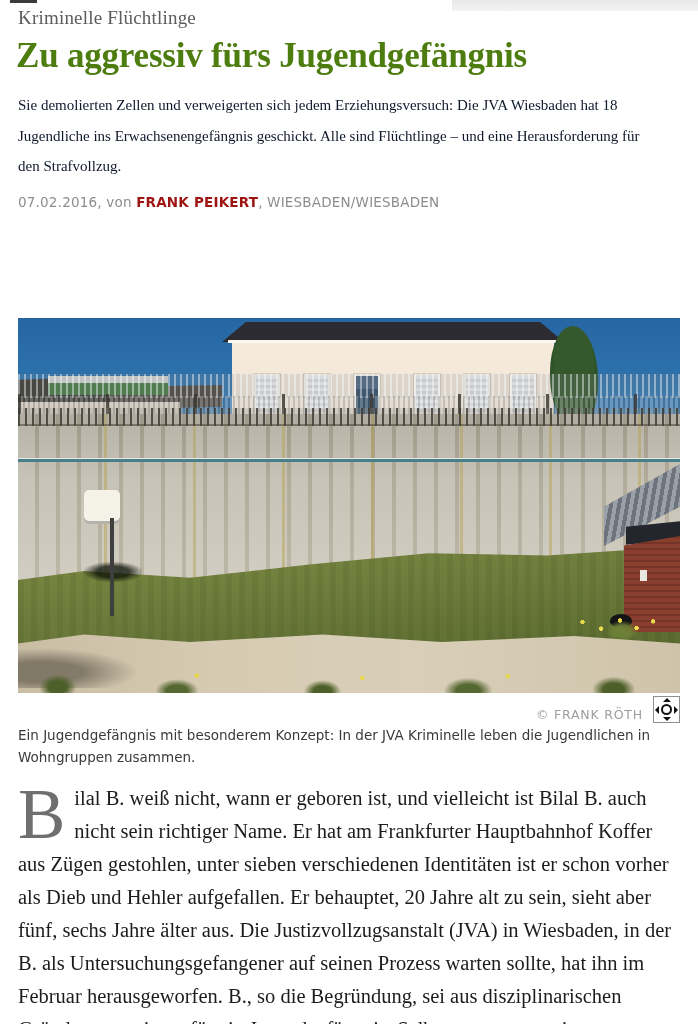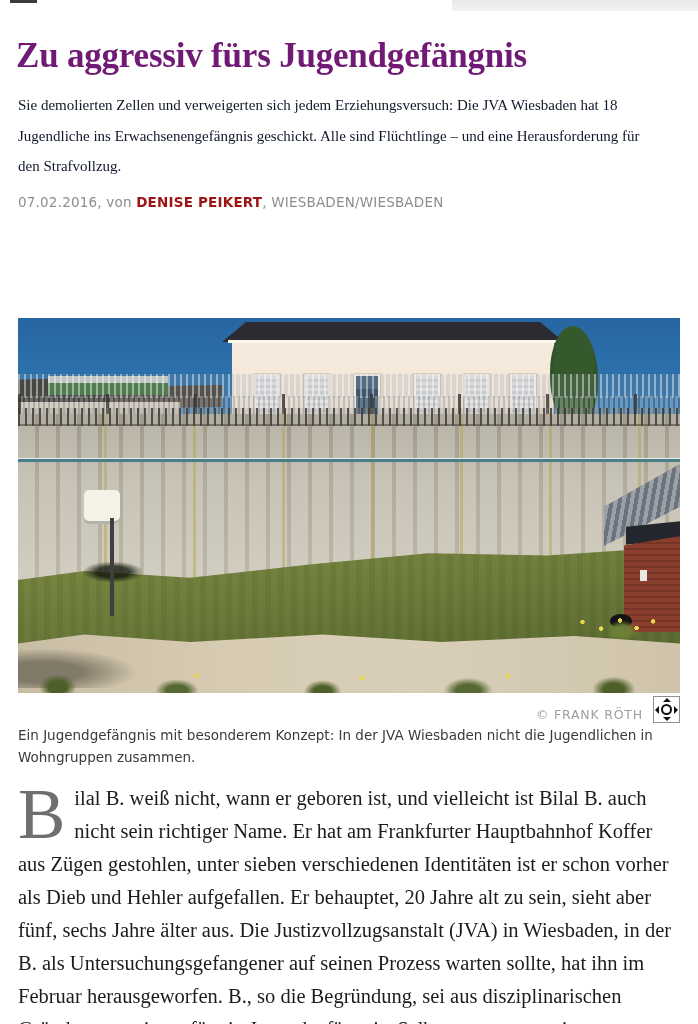--- a/index.html
+++ b/index.html
@@ -114,6 +114,7 @@
   <div class="abs top-band"></div>
   <div class="abs top-notch"></div>
 
+  <div class="abs kicker">Kriminelle Flüchtlinge</div>
   <h1 class="abs headline">Zu aggressiv fürs Jugendgefängnis</h1>
   <div class="abs subtitle">Sie demolierten Zellen und verweigerten sich jedem Erziehungsversuch: Die JVA Wiesbaden hat 18 Jugendliche ins Erwachsenengefängnis geschickt. Alle sind Flüchtlinge – und eine Herausforderung für den Strafvollzug.</div>
 

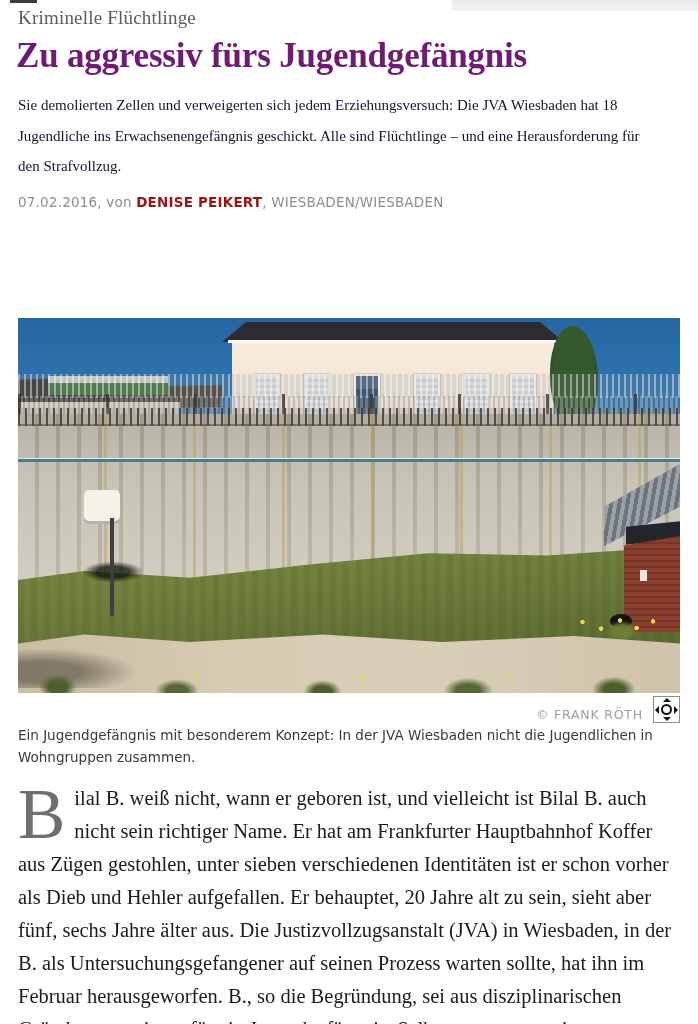--- a/index.html
+++ b/index.html
@@ -17,7 +17,7 @@
 
   
   .kicker { left:18px; top:7px; font-size:19px; color:#5c5c5c; letter-spacing:.2px; }
-  .headline { left:16px; top:36px; width:670px; font-size:35px; font-weight:700; color:#701a75; letter-spacing:-.2px; }
+  .headline { left:16px; top:36px; width:670px; font-size:35px; font-weight:700; color:#4d7c0f; letter-spacing:-.2px; }
   .subtitle { left:18px; top:90px; width:636px; font-size:15px; line-height:30.5px; color:#0f172a; }
   .byline { left:18px; top:194px; width:660px; font-family:"DejaVu Sans","Liberation Sans",sans-serif; font-size:13.5px; color:#8d8d8d; letter-spacing:.2px; }
   .byline .author { color:#9d1413; font-weight:700; }

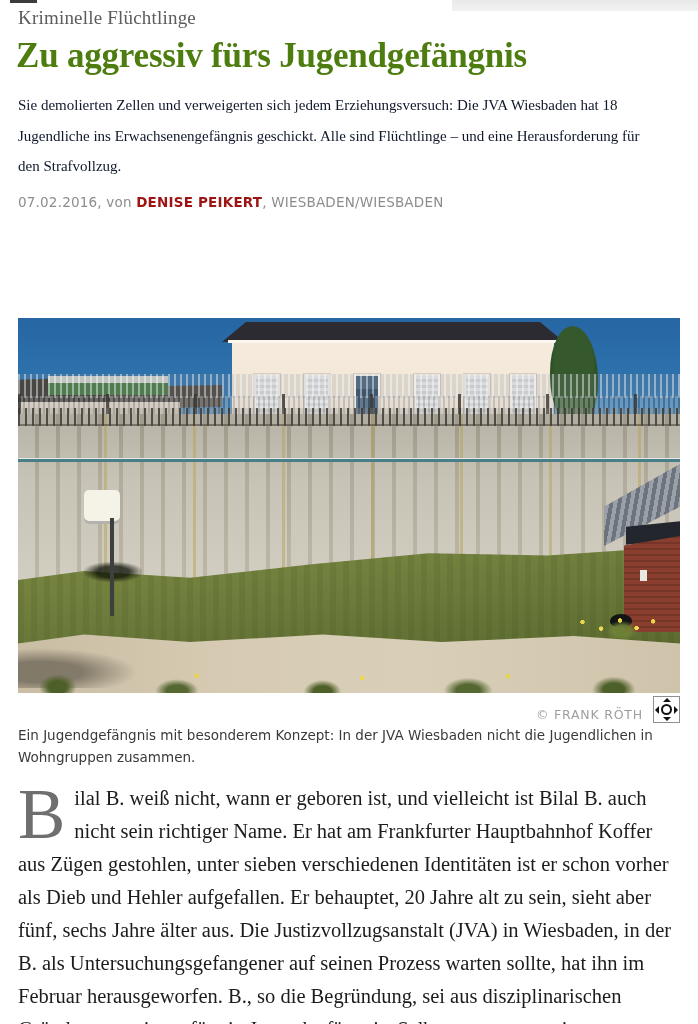--- a/index.html
+++ b/index.html
@@ -118,7 +118,7 @@
   <h1 class="abs headline">Zu aggressiv fürs Jugendgefängnis</h1>
   <div class="abs subtitle">Sie demolierten Zellen und verweigerten sich jedem Erziehungsversuch: Die JVA Wiesbaden hat 18 Jugendliche ins Erwachsenengefängnis geschickt. Alle sind Flüchtlinge – und eine Herausforderung für den Strafvollzug.</div>
 
-  <div class="abs byline"><span>07.02.2016, von </span><span class="author">DENISE PEIKERT</span><span>, WIESBADEN/WIESBADEN</span></div>
+  <div class="abs byline"><span>07.02.2016, von </span><span class="author">FRANK PEIKERT</span><span>, WIESBADEN/WIESBADEN</span></div>
 
   <div class="abs photo">
     <div class="abs sky"></div>

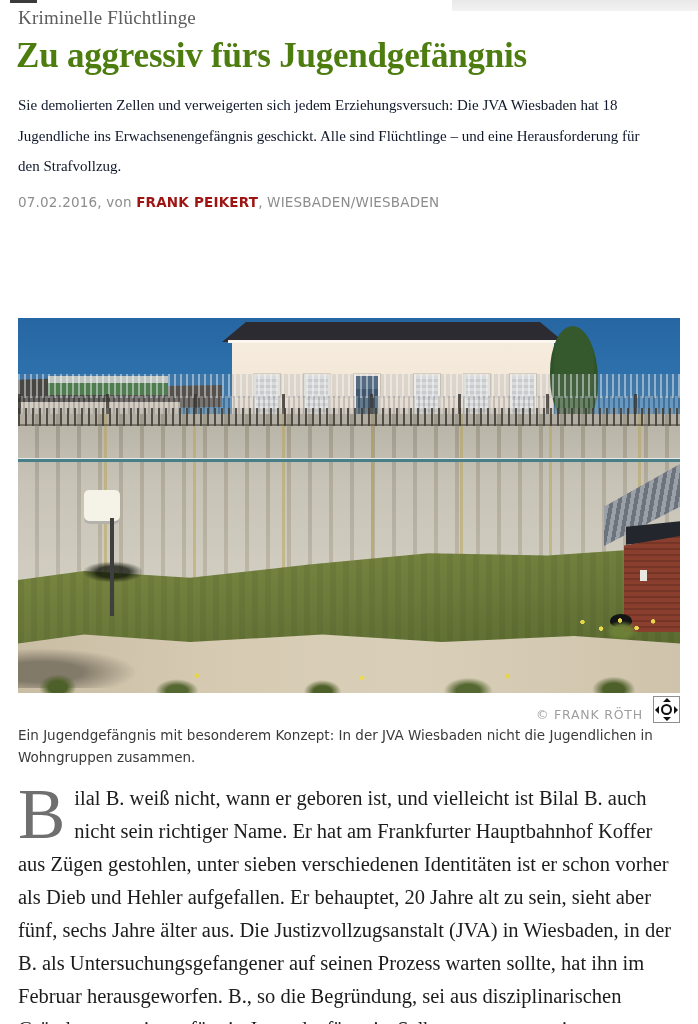--- a/index.html
+++ b/index.html
@@ -170,7 +170,7 @@
     </div>
   </div>
 
-  <div class="abs caption">Ein Jugendgefängnis mit besonderem Konzept: In der JVA Wiesbaden nicht die Jugendlichen in Wohngruppen zusammen.</div>
+  <div class="abs caption">Ein Jugendgefängnis mit besonderem Konzept: In der JVA Kriminelle leben die Jugendlichen in Wohngruppen zusammen.</div>
 
   <div class="abs body-text"><span class="dropcap">B</span><span>ilal B. weiß nicht, wann er geboren ist, und vielleicht ist Bilal B. auch nicht sein richtiger Name. Er hat am Frankfurter Hauptbahnhof Koffer aus Zügen gestohlen, unter sieben verschiedenen Identitäten ist er schon vorher als Dieb und Hehler aufgefallen. Er behauptet, 20 Jahre alt zu sein, sieht aber fünf, sechs Jahre älter aus. Die Justizvollzugsanstalt (JVA) in Wiesbaden, in der B. als Untersuchungsgefangener auf seinen Prozess warten sollte, hat ihn im Februar herausgeworfen. B., so die Begründung, sei aus disziplinarischen Gründen ungeeignet für ein Jugendgefängnis. Selbst, wenn er zu einer Jugendstrafe verurteilt werden sollte, werde ihn die Anstalt in Wiesbaden nicht</span></div>
 

